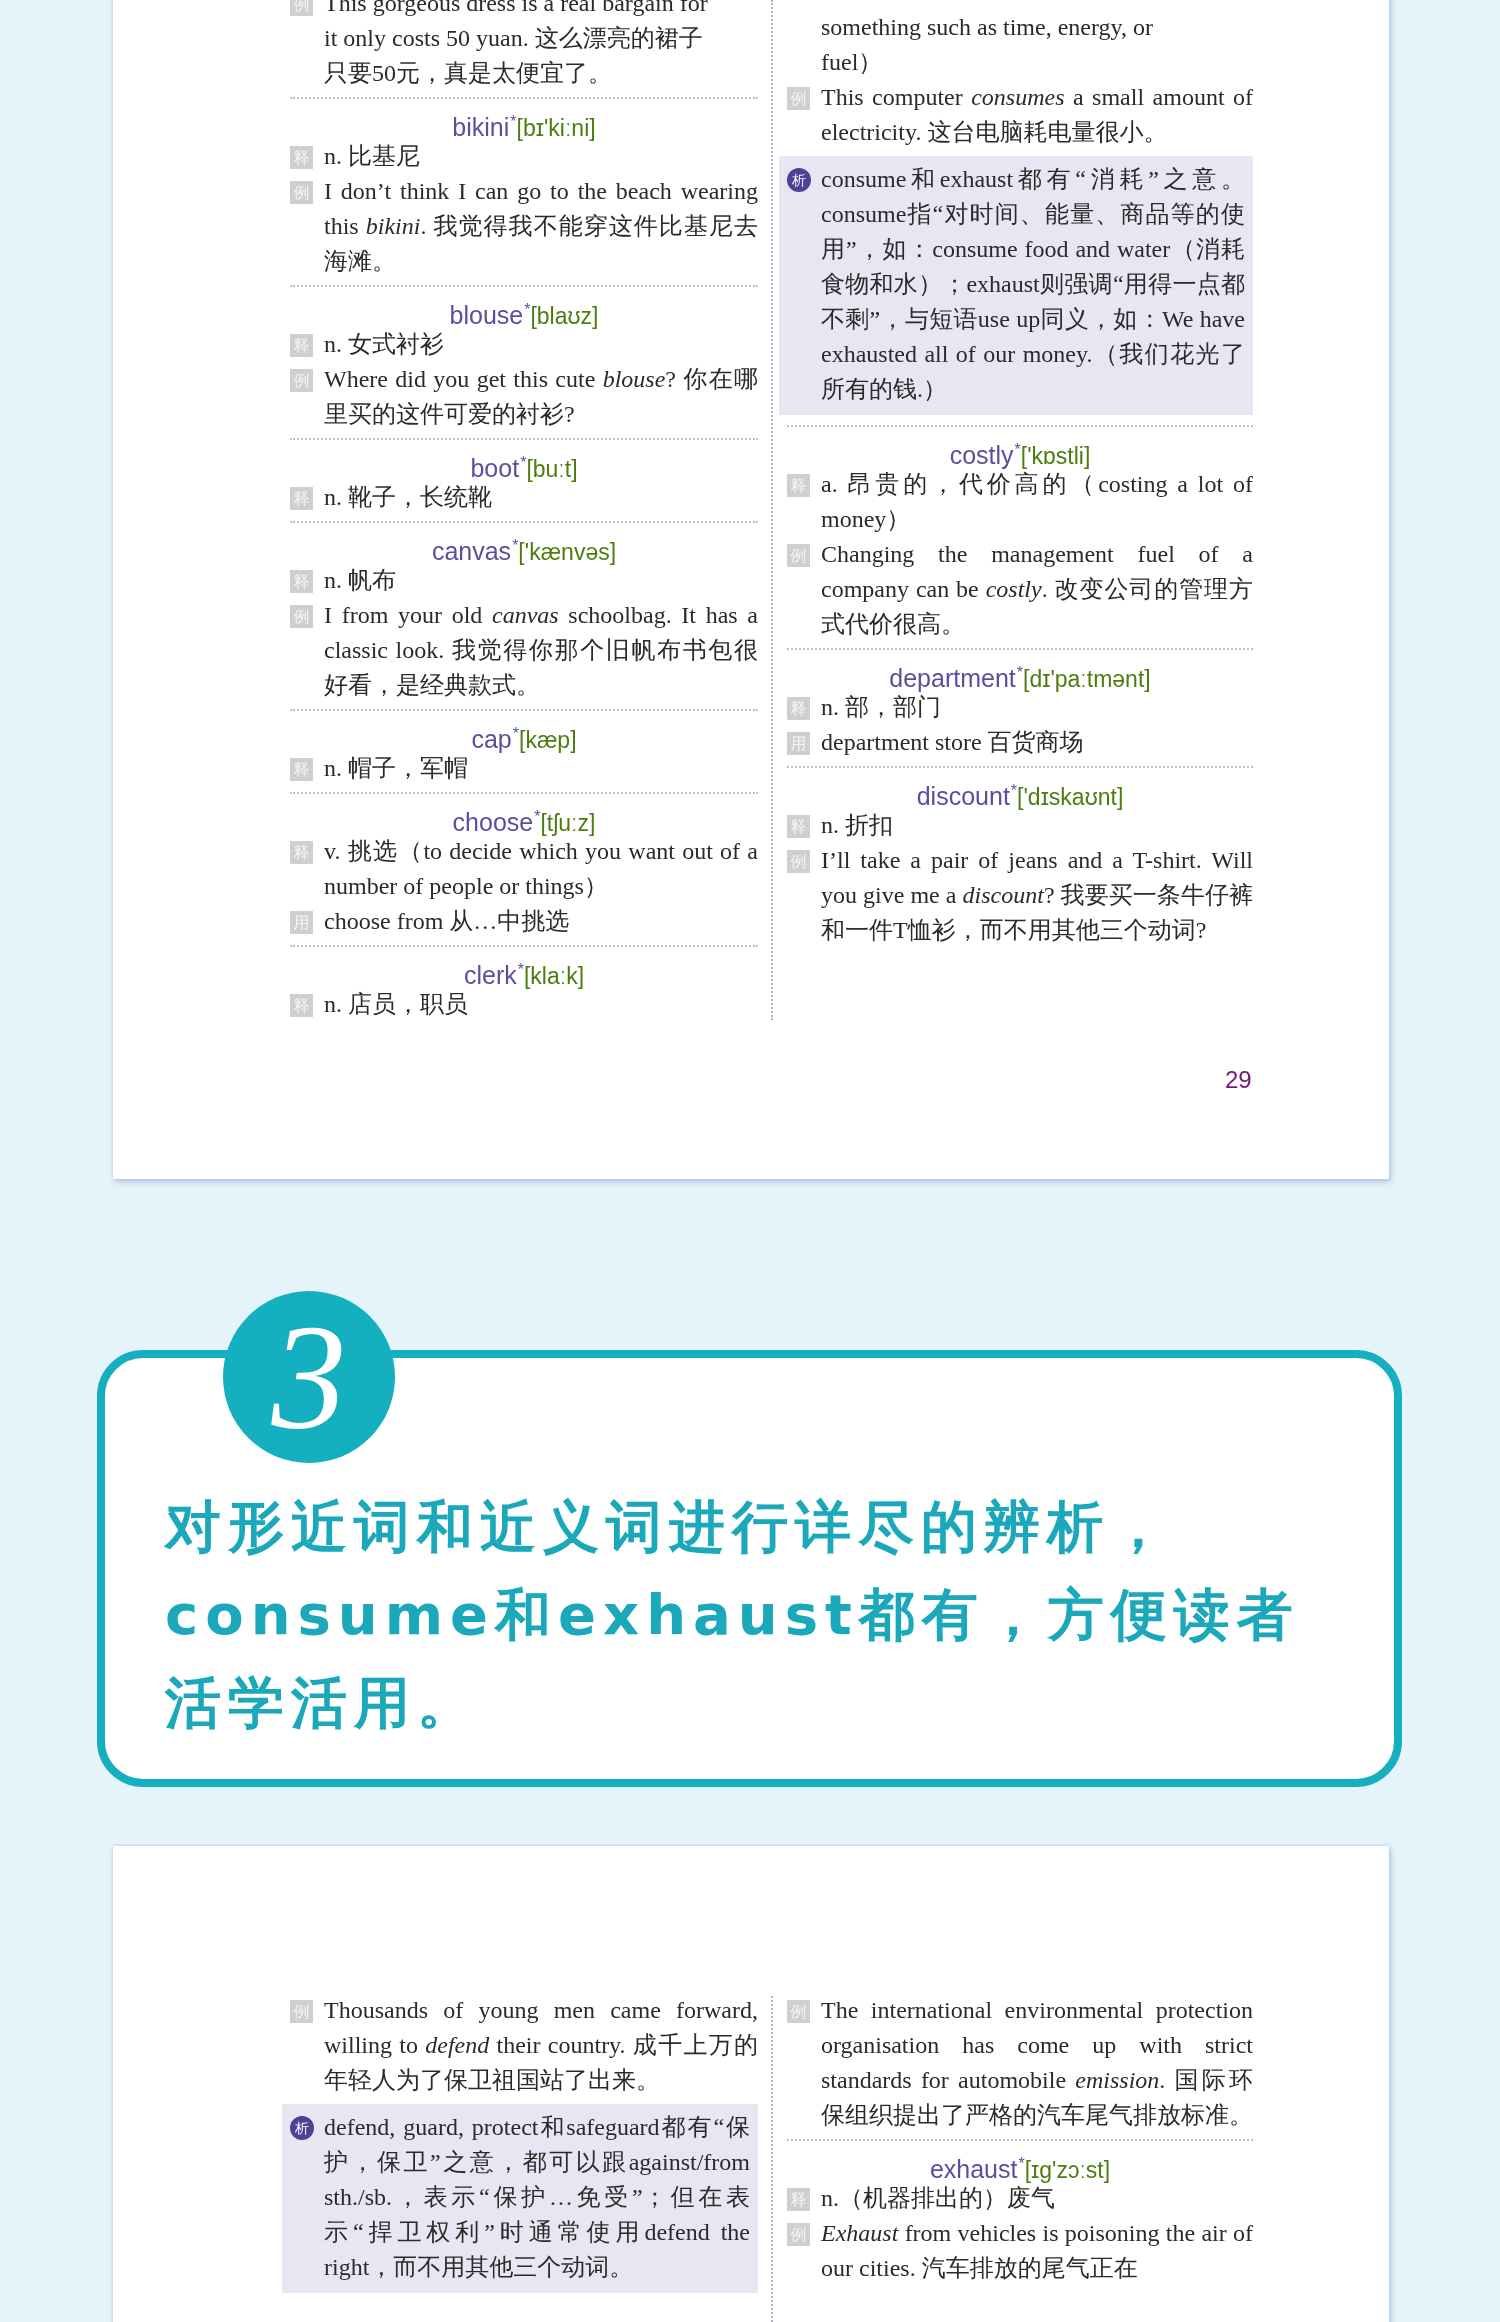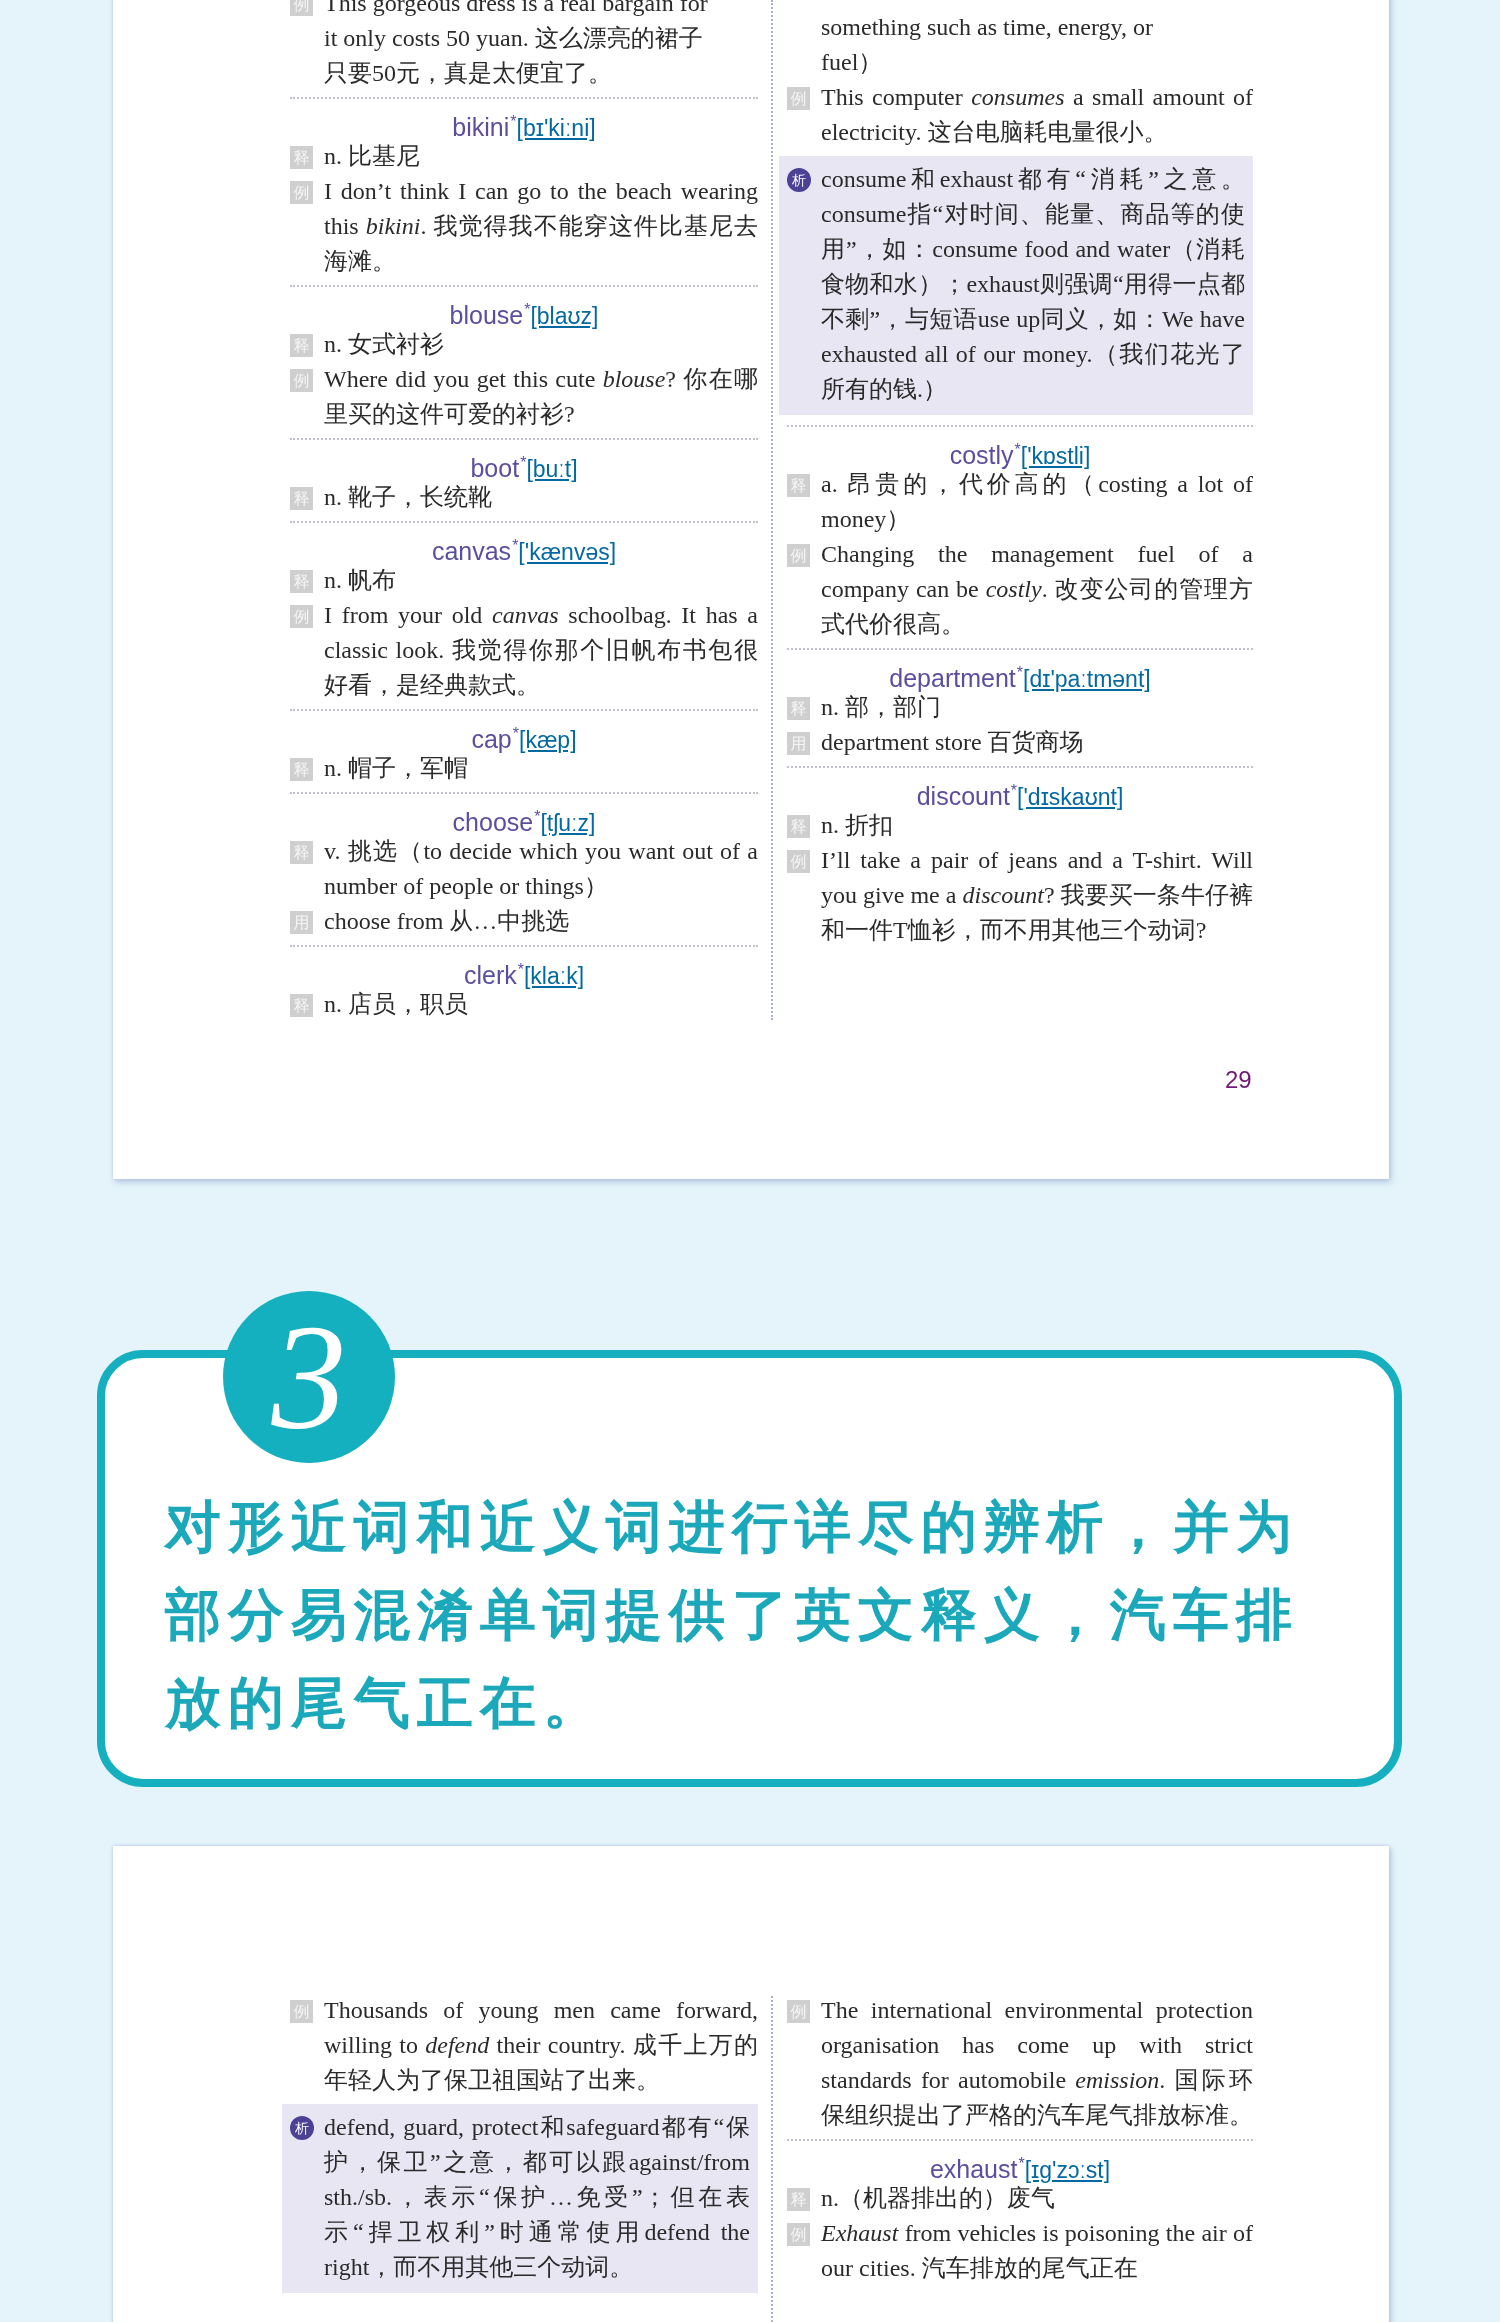--- a/index.html
+++ b/index.html
@@ -29,7 +29,7 @@
   .head { display:flex; justify-content:center; align-items:baseline; height:34px; line-height:34px; }
   .hw { font-family:"Liberation Sans","DejaVu Sans",sans-serif; font-size:25px; color:#5a4f9e; }
   .hw sup { font-size:16px; color:#5a4f9e; margin-left:1px; }
-  .ipa { font-family:"Liberation Sans","DejaVu Sans",sans-serif; font-size:23px; color:#0369a1;text-decoration:underline; }
+  .ipa { font-family:"Liberation Sans","DejaVu Sans",sans-serif; font-size:23px; color:#4d7c0f; }
   .line { position:relative; padding-left:34px; font-size:24px; line-height:35px; text-align:justify; }
   .tag {
     position:absolute; left:0; top:7px; width:23px; height:23px;

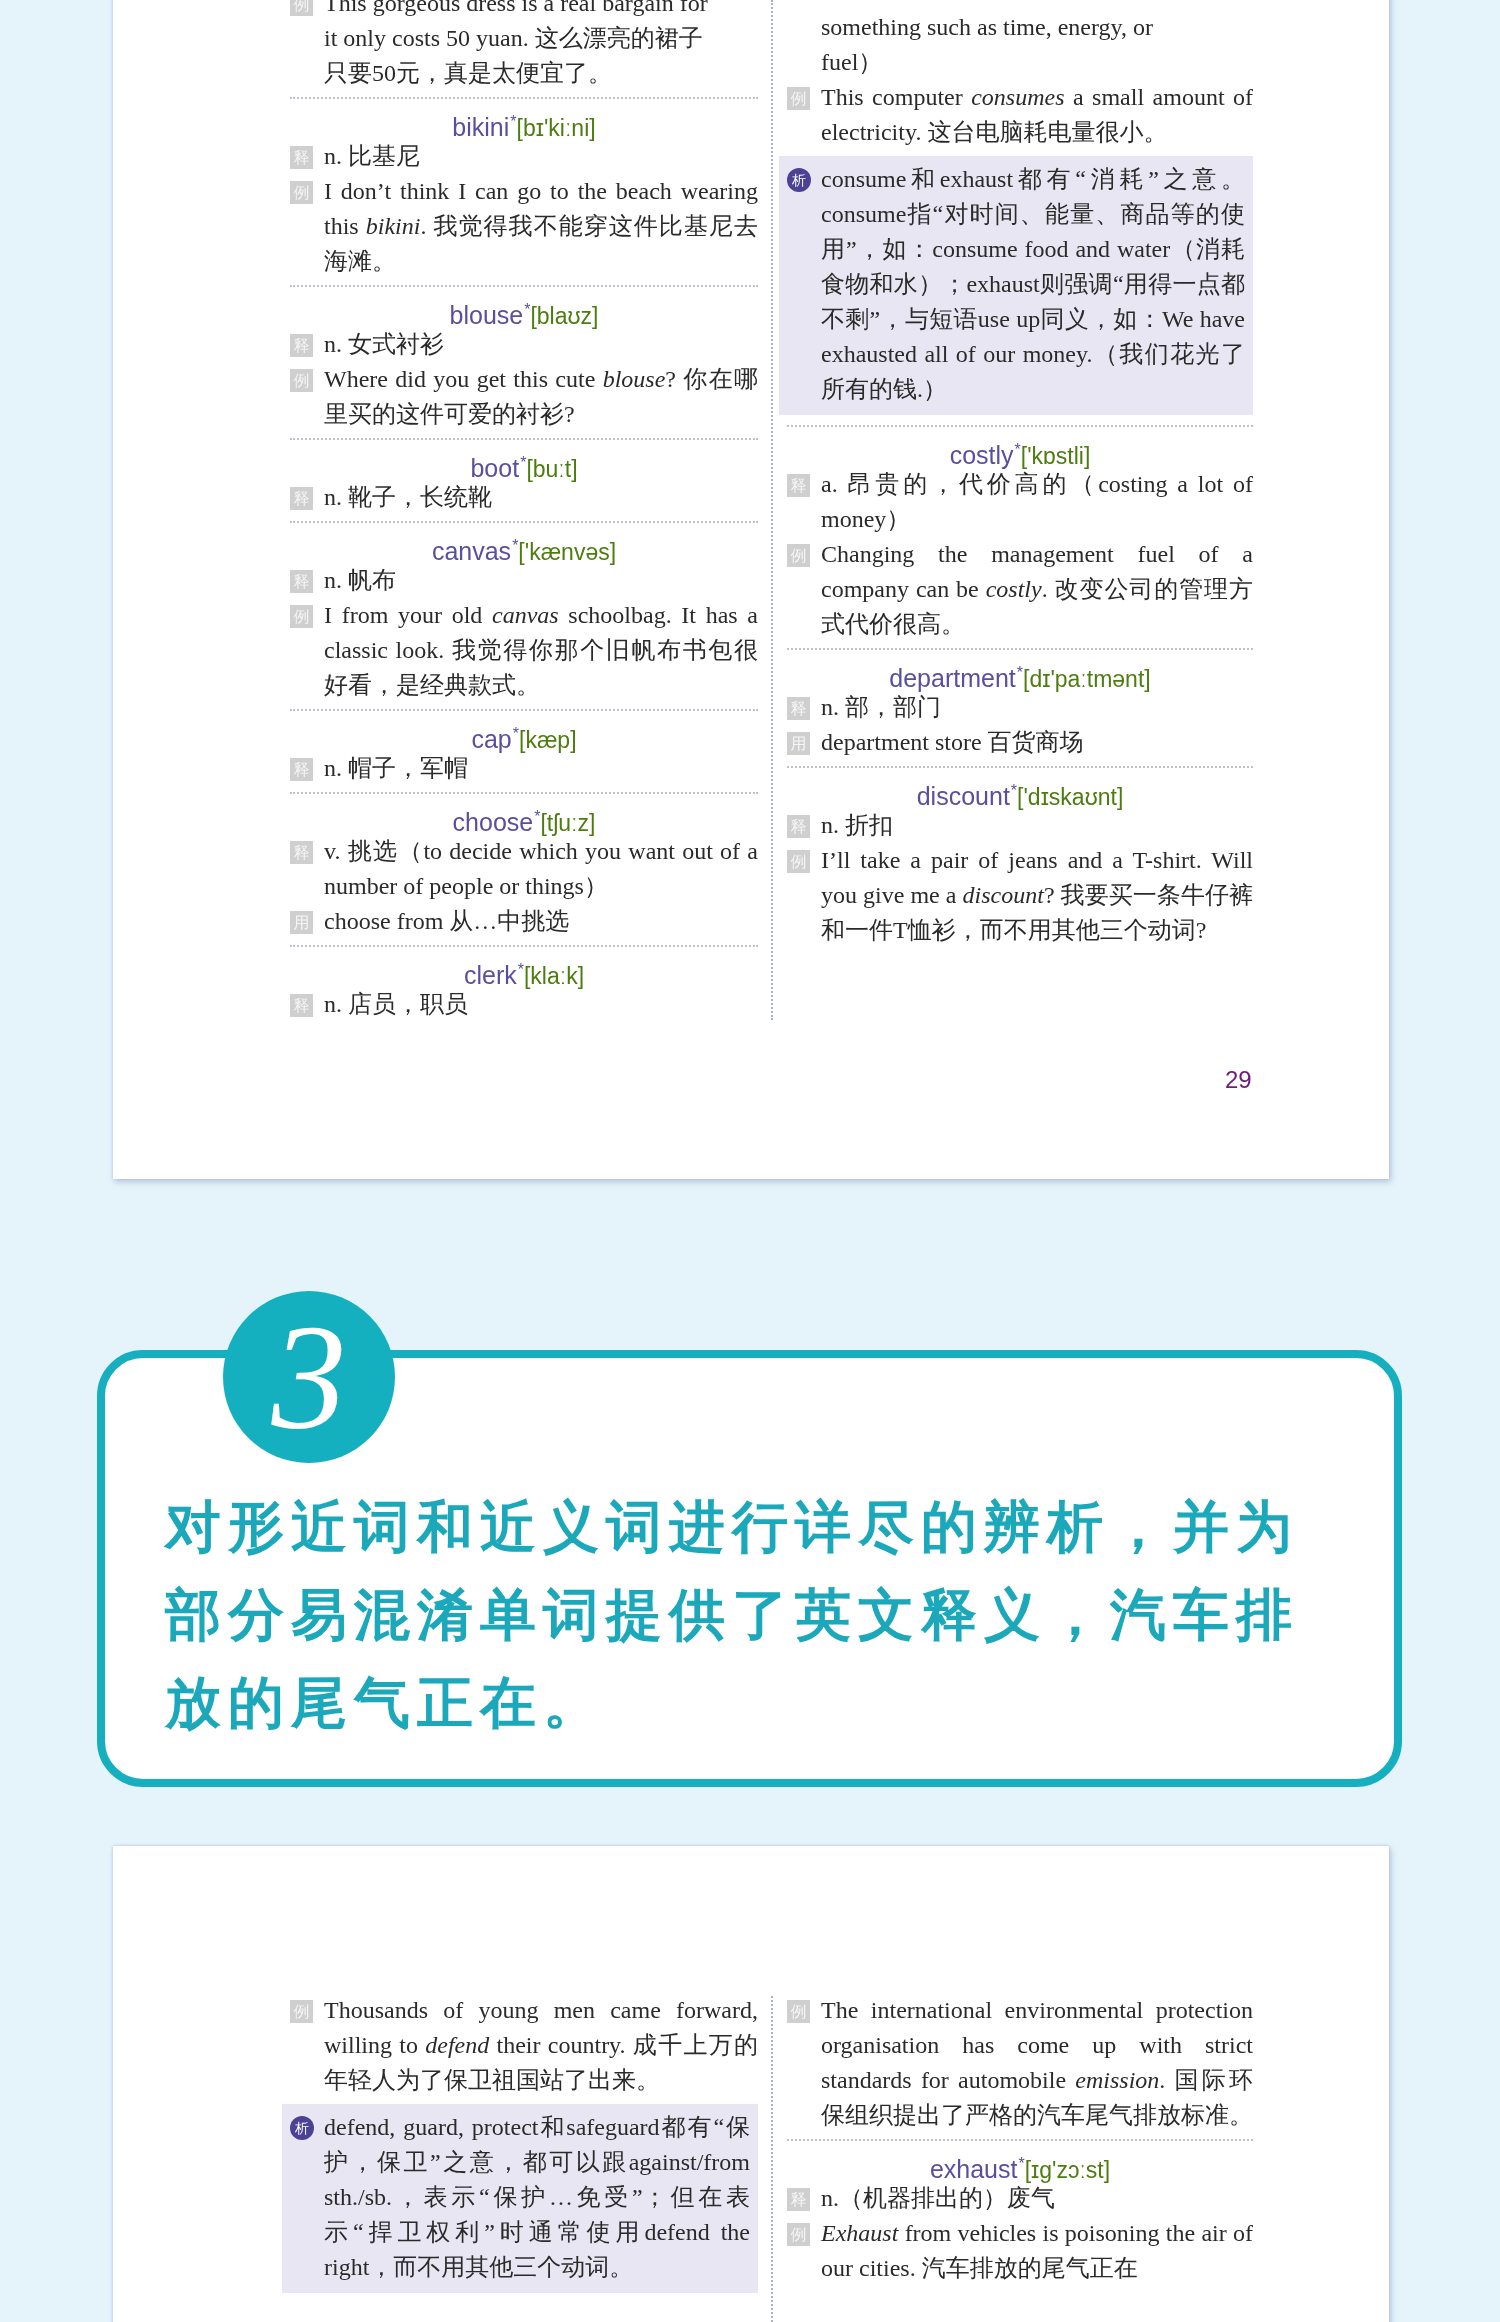--- a/index.html
+++ b/index.html
@@ -195,7 +195,7 @@
 
 <div class="banner"></div>
 <div class="num-circle">3</div>
-<div class="banner-text">对形近词和近义词进行详尽的辨析，并为部分易混淆单词提供了英文释义，汽车排放的尾气正在。</div>
+<div class="banner-text">对形近词和近义词进行详尽的辨析，consume和exhaust都有，方便读者活学活用。</div>
 
 <div class="page page2"></div>
 <div class="divider" style="top:1996px; height:330px; left:771px;"></div>

